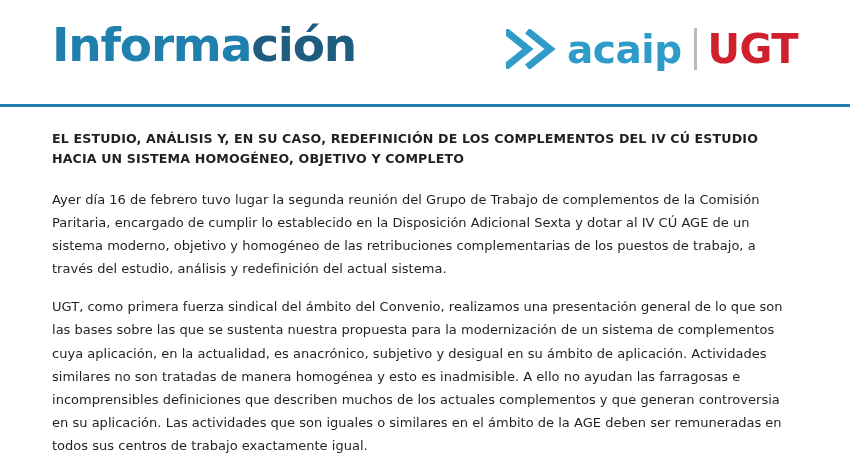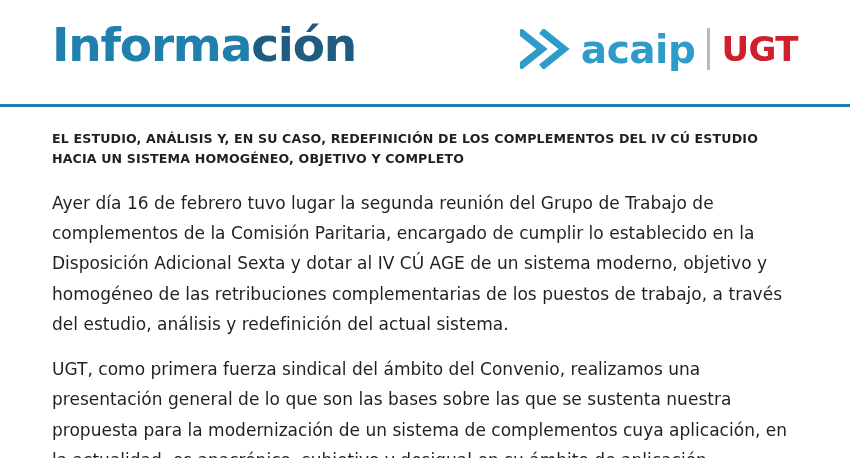--- a/index.html
+++ b/index.html
@@ -78,7 +78,7 @@
   .logo-ugt {
     font-family: "DejaVu Sans", sans-serif;
     font-weight: bold;
-    font-size: 34px;
+    font-size: 40px;
     line-height: 1;
     color: #d0202e;
     letter-spacing: -0.5px;

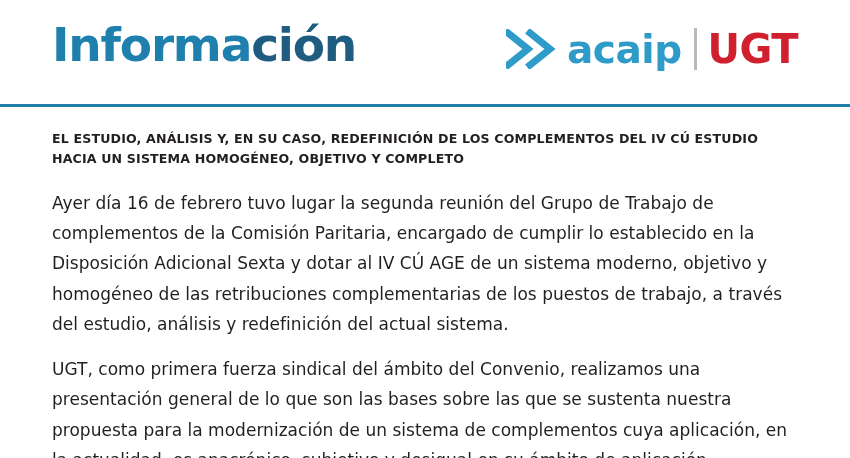--- a/index.html
+++ b/index.html
@@ -107,7 +107,7 @@
   }
   .doc-paragraph {
     font-family: "DejaVu Sans", sans-serif;
-    font-size: 17px;
+    font-size: 13px;
     line-height: 1.78;
     color: #231f20;
     margin: 0 0 15px 0;

